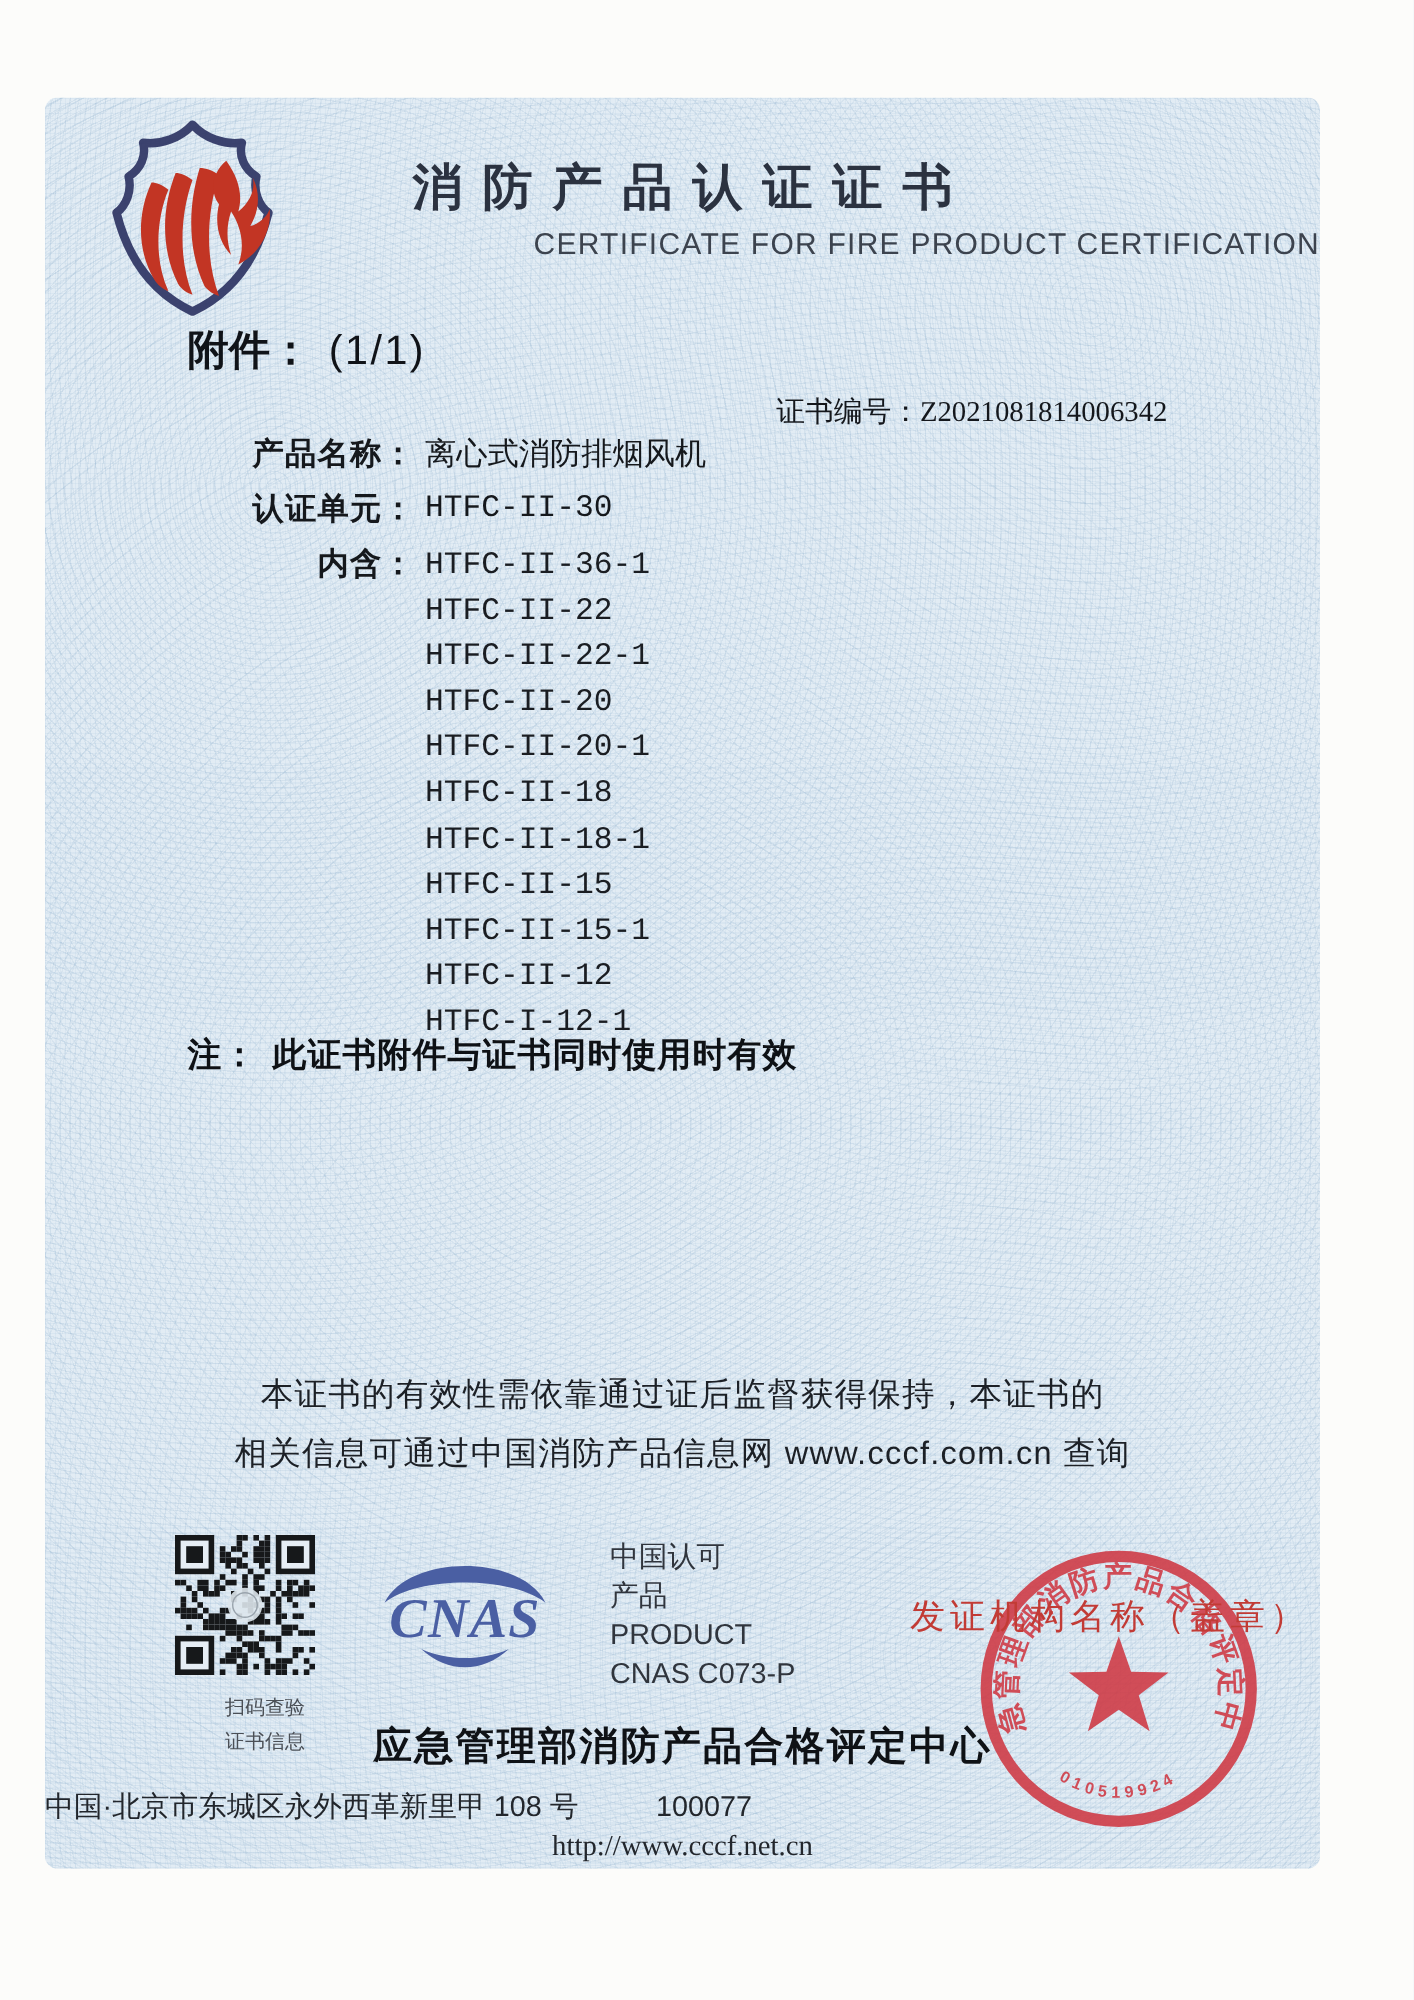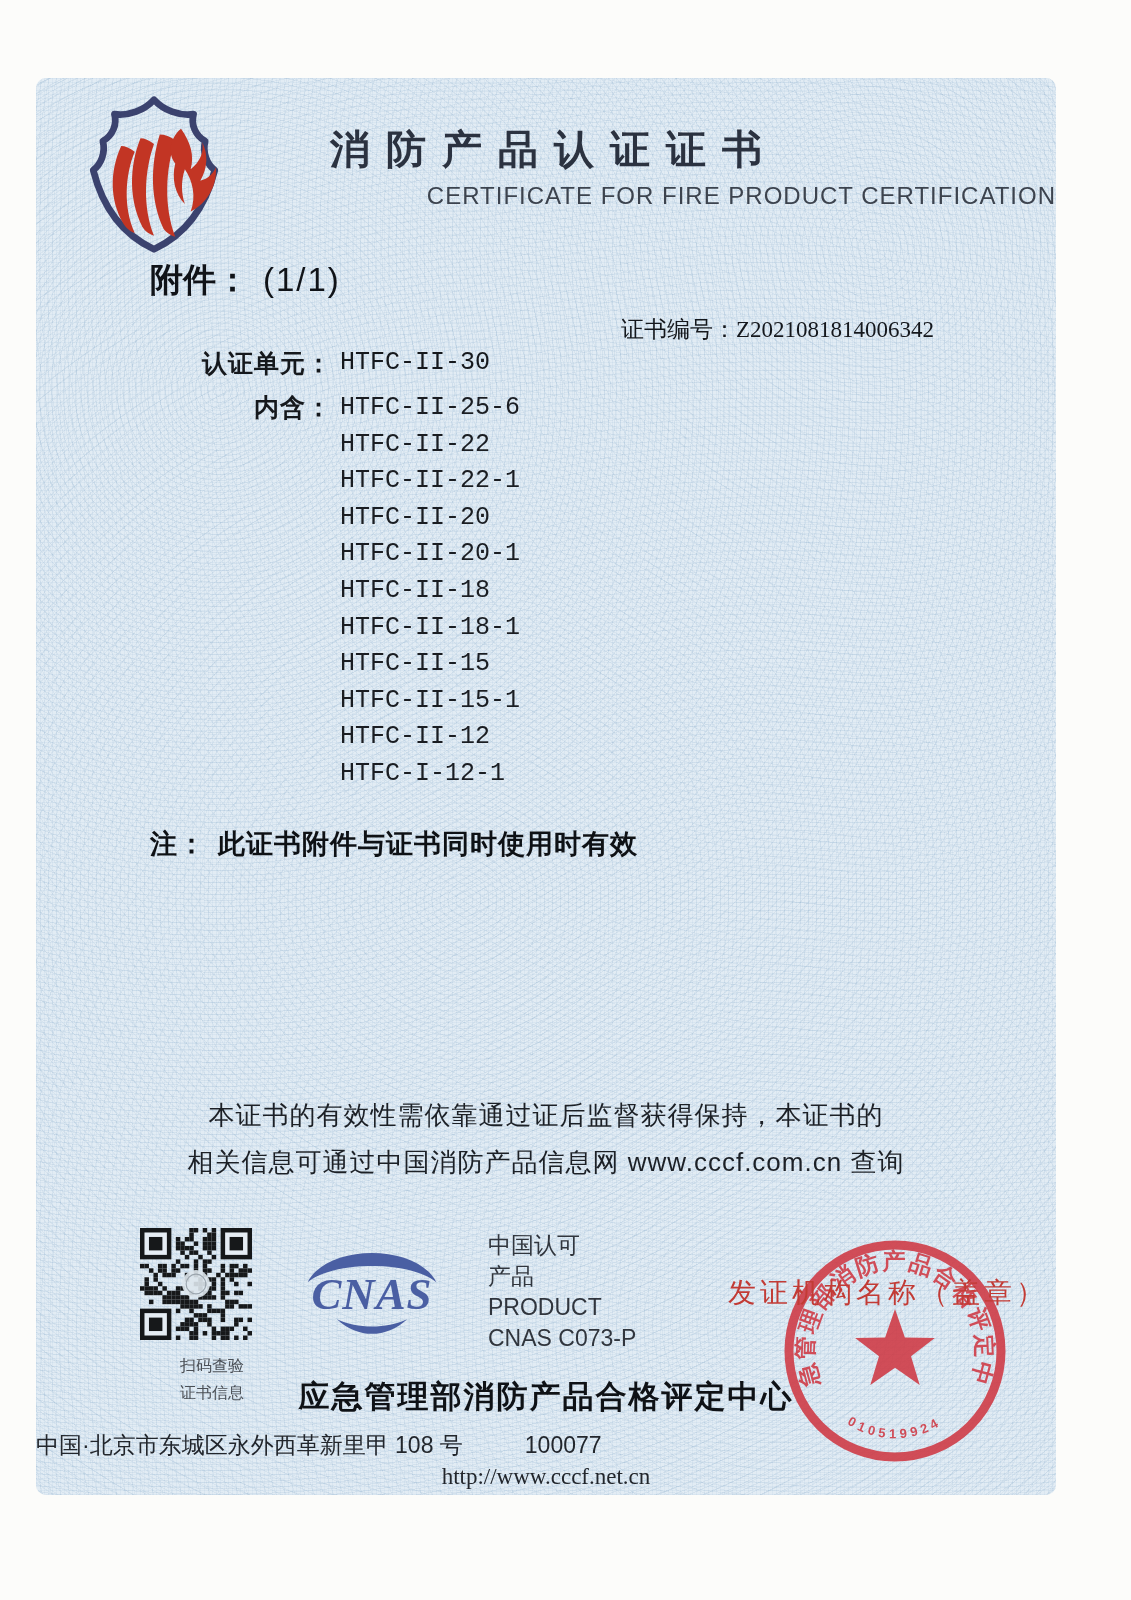--- a/index.html
+++ b/index.html
@@ -113,6 +113,10 @@
   </div>
 
   <div class="fields">
+    <div class="frow">
+      <span class="flabel">产品名称：</span>
+      <span class="fvalue">离心式消防排烟风机</span>
+    </div>
     <div class="frow">
       <span class="flabel">认证单元：</span>
       <span class="fvalue mono">HTFC-II-30</span>

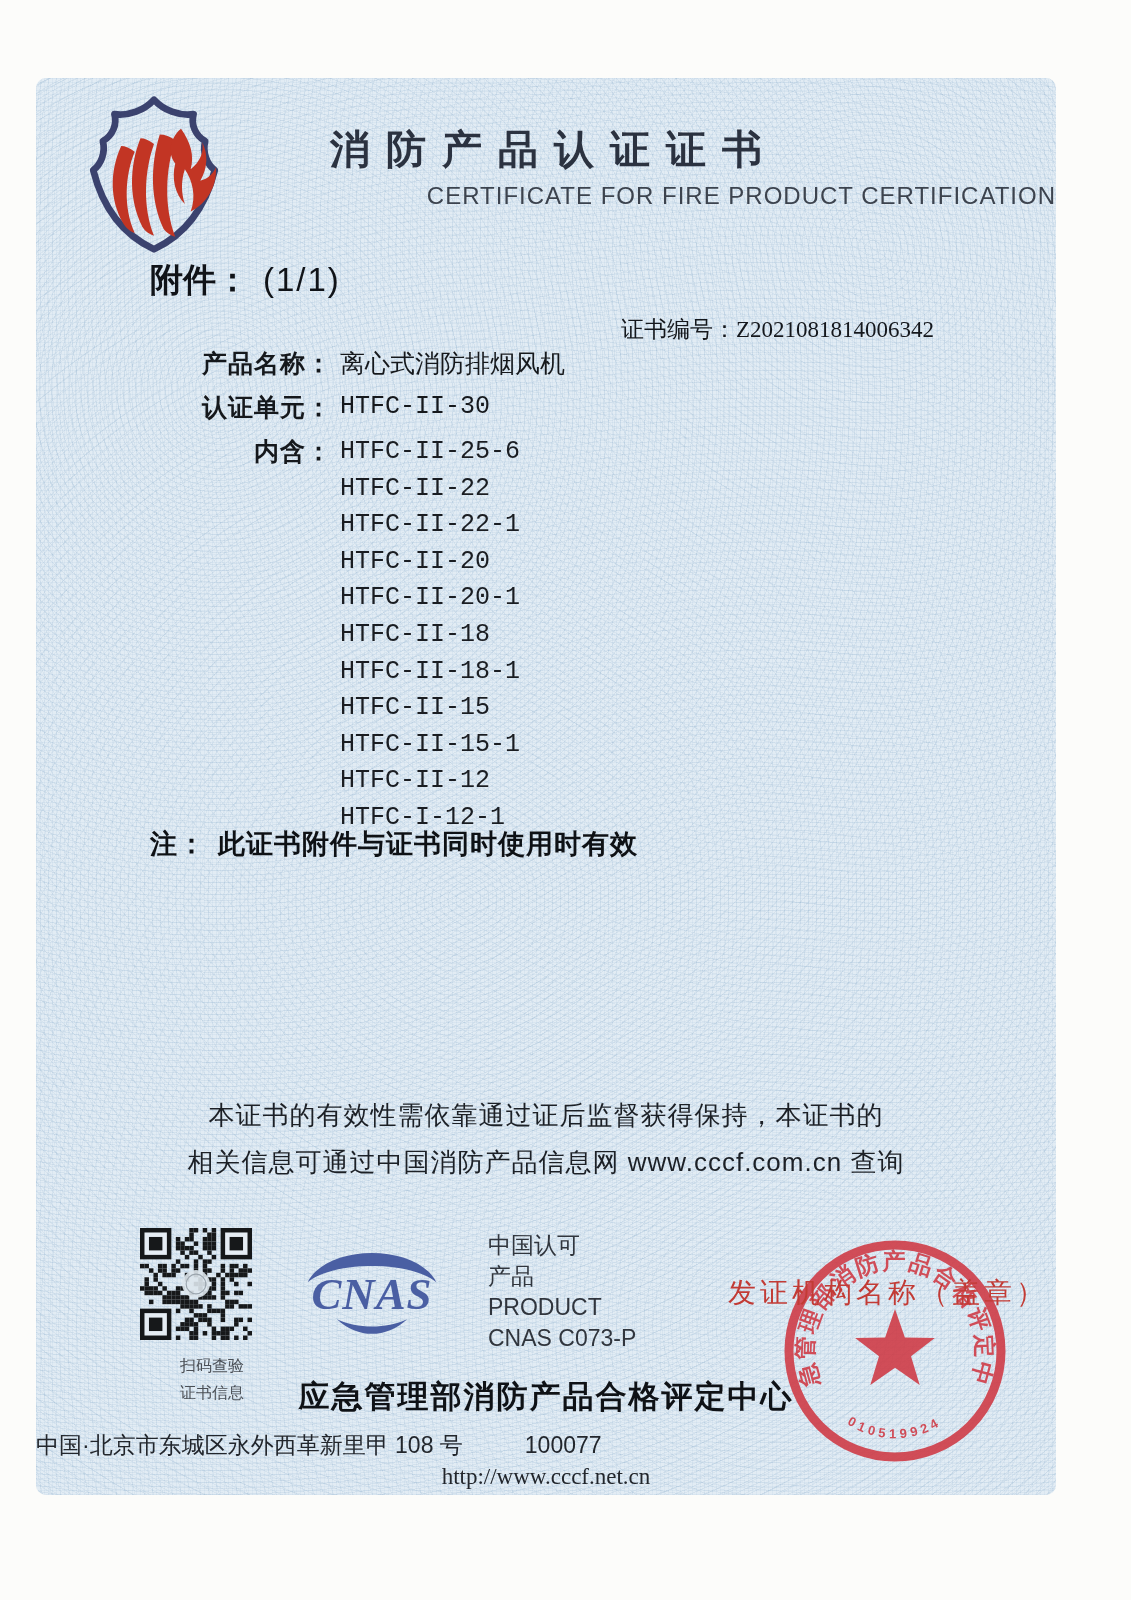--- a/index.html
+++ b/index.html
@@ -124,7 +124,7 @@
     <div class="frow">
       <span class="flabel">内含：</span>
       <ul class="model-list" style="margin-left:8px;">
-          <li>HTFC-II-25-6</li>
+          <li>HTFC-II-36-1</li>
           <li>HTFC-II-22</li>
           <li>HTFC-II-22-1</li>
           <li>HTFC-II-20</li>

